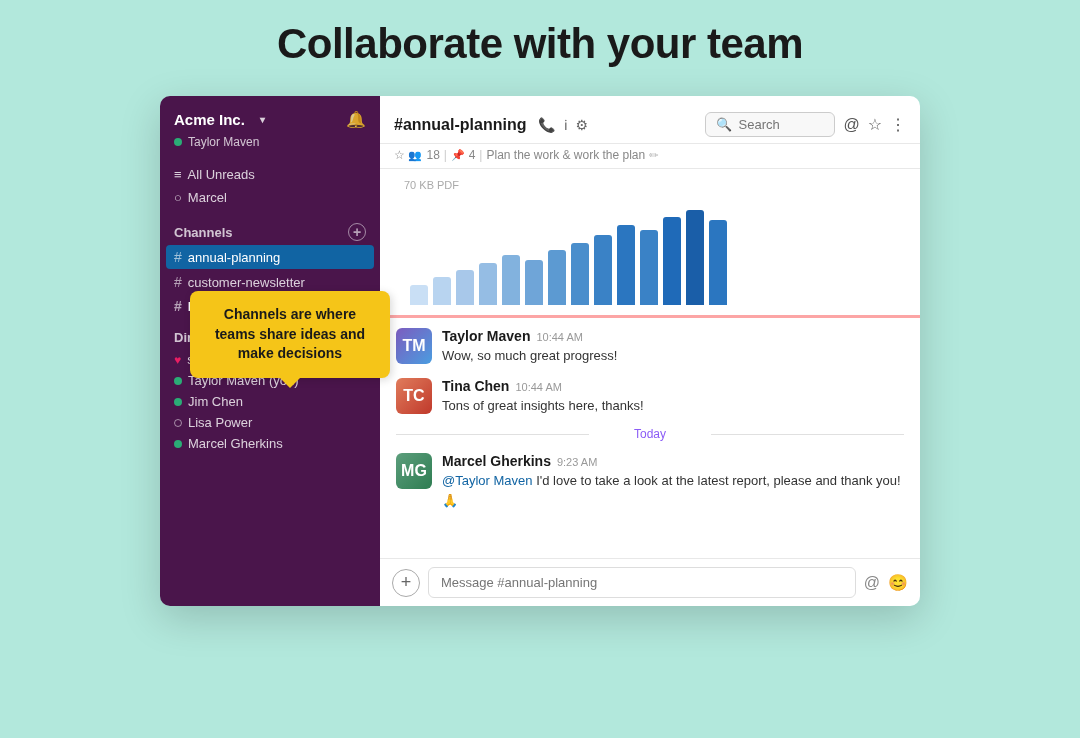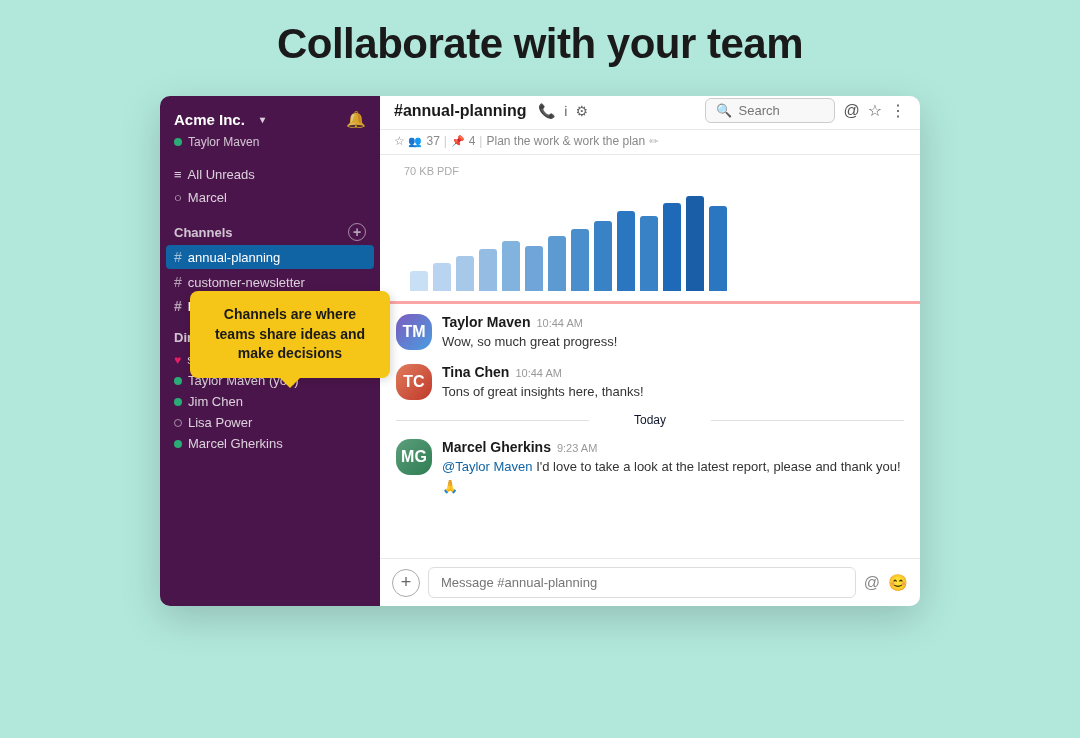--- a/index.html
+++ b/index.html
@@ -180,7 +180,7 @@
     .topbar {
       display: flex;
       align-items: center;
-      padding: 2px 14px 6px;
+      padding: 16px 14px 6px;
       border-bottom: 1px solid #e8e8e8;
       gap: 8px;
     }

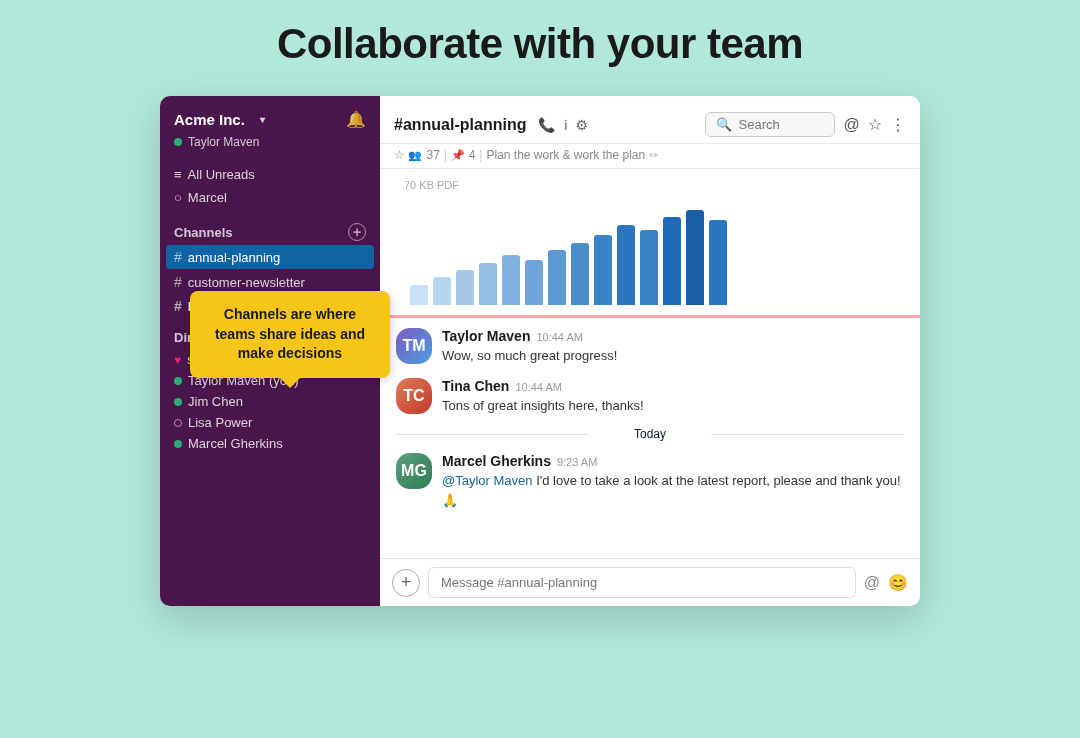--- a/index.html
+++ b/index.html
@@ -458,7 +458,7 @@
     <div class="subtitle-row">
       <span class="star-icon">☆</span>
       <span style="color:#aaa; font-size:11px;">👥</span>
-      <span>37</span>
+      <span>18</span>
       <span class="topbar-separator">|</span>
       <span style="color:#aaa; font-size:11px;">📌</span>
       <span>4</span>

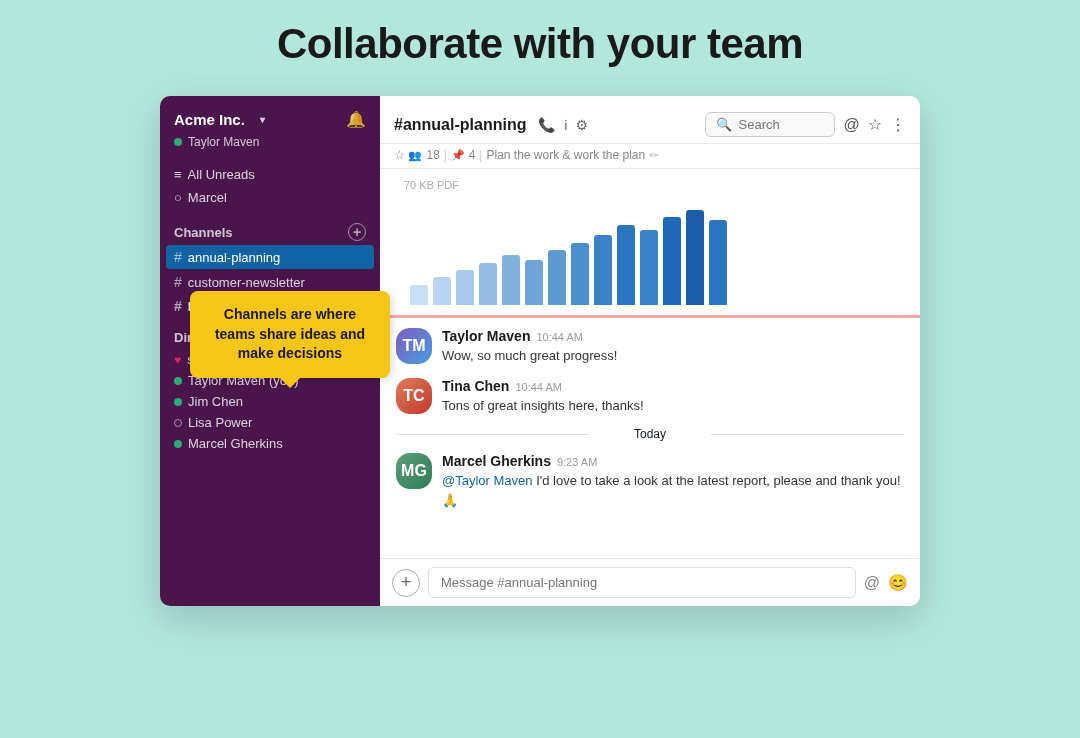--- a/index.html
+++ b/index.html
@@ -277,7 +277,7 @@
     .avatar {
       width: 36px;
       height: 36px;
-      border-radius: 14px;
+      border-radius: 6px;
       flex-shrink: 0;
       overflow: hidden;
       display: flex;

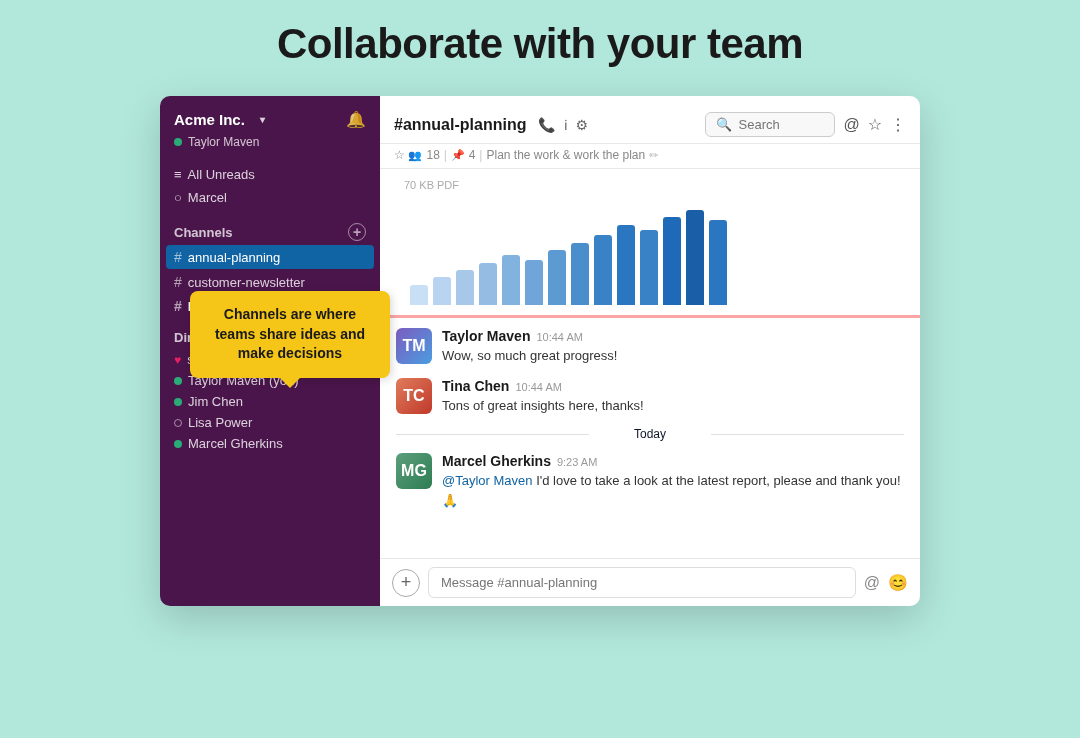--- a/index.html
+++ b/index.html
@@ -299,7 +299,7 @@
     .today-divider {
       text-align: center;
       font-size: 12px;
-      color: #0f172a;
+      color: #8b5cf6;
       margin: 8px 0 12px;
       position: relative;
     }

